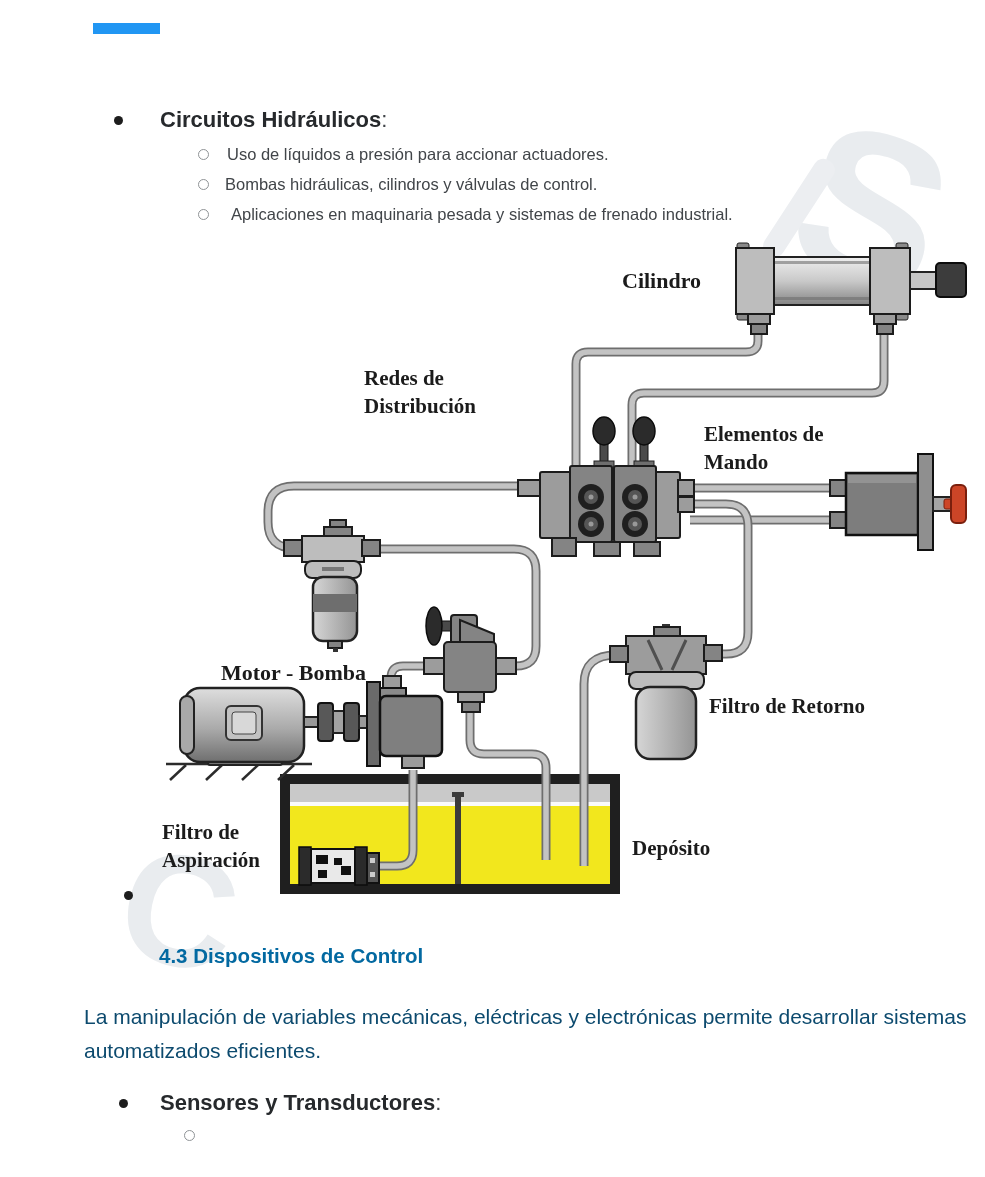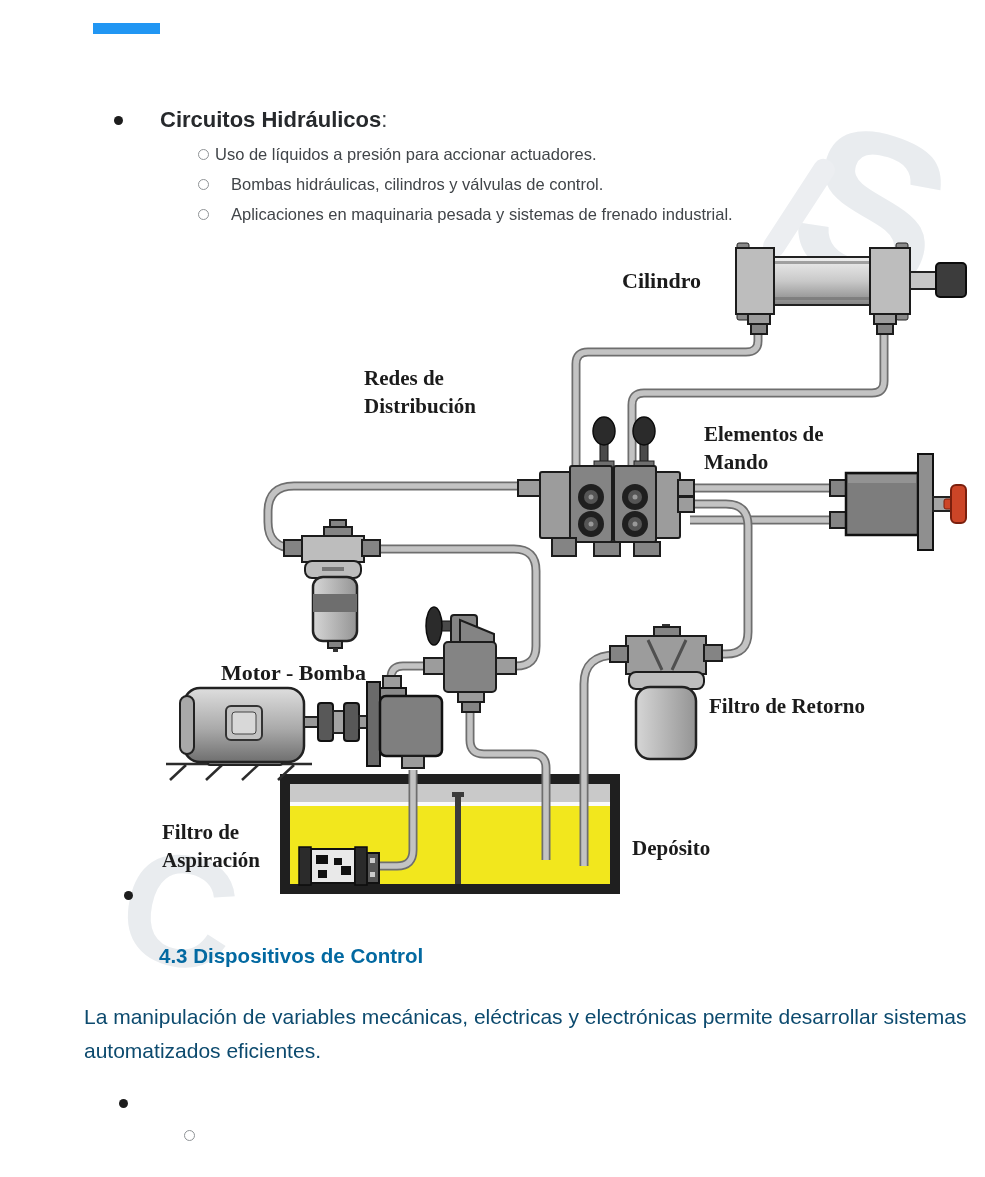--- a/index.html
+++ b/index.html
@@ -55,7 +55,7 @@
 </div>
 <div class="row" style="left:198px;top:143px">
   <span class="ring" style="margin-top:6px"></span>
-  <span class="li-text" style="margin-left:6px">Uso de líquidos a presión para accionar actuadores.</span>
+  <span class="li-text" style="margin-left:18px">Uso de líquidos a presión para accionar actuadores.</span>
 </div>
 <div class="row" style="left:198px;top:173px">
   <span class="ring" style="margin-top:6px"></span>

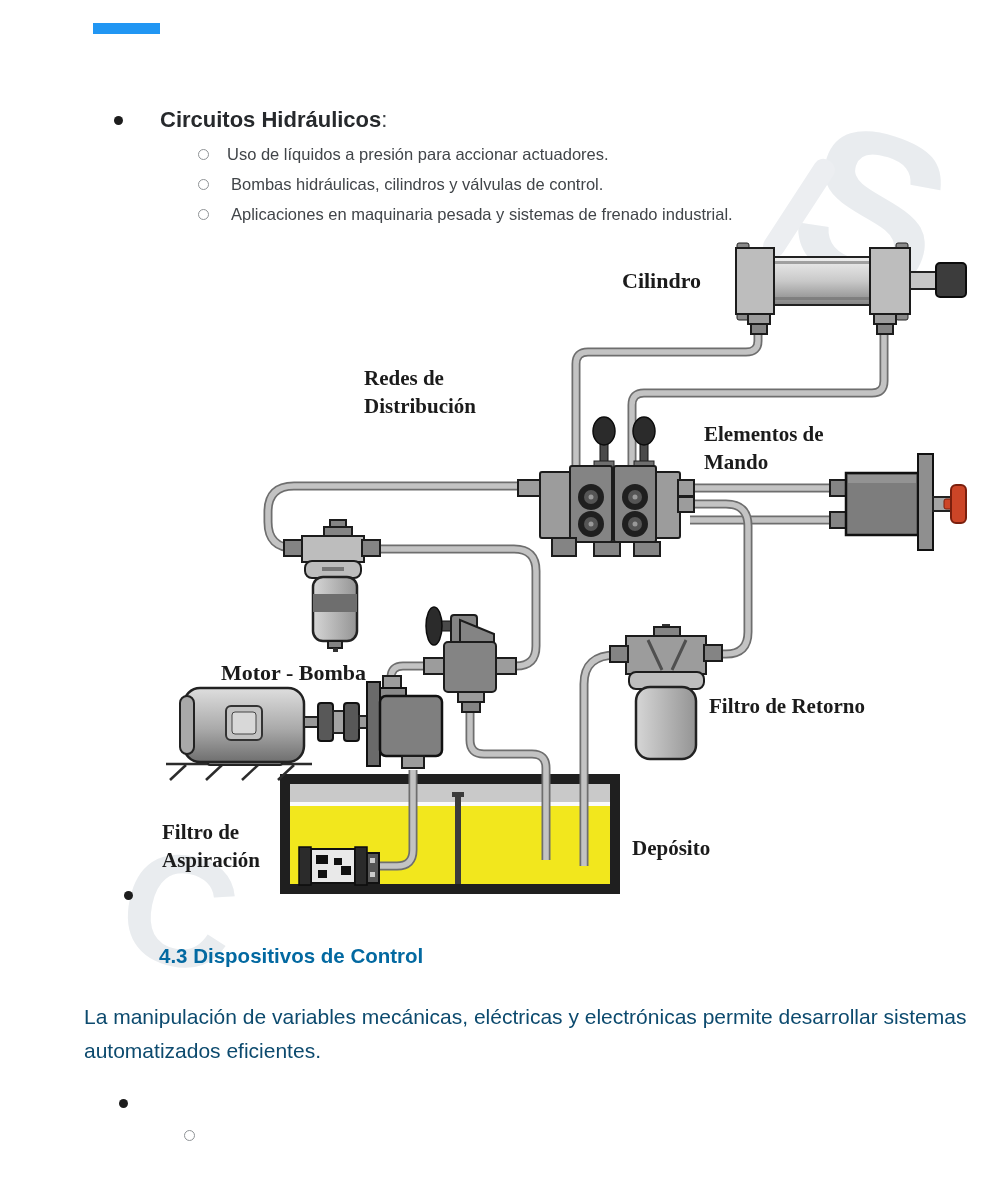--- a/index.html
+++ b/index.html
@@ -59,7 +59,7 @@
 </div>
 <div class="row" style="left:198px;top:173px">
   <span class="ring" style="margin-top:6px"></span>
-  <span class="li-text" style="margin-left:22px">Bombas hidráulicas, cilindros y válvulas de control.</span>
+  <span class="li-text" style="margin-left:16px">Bombas hidráulicas, cilindros y válvulas de control.</span>
 </div>
 <div class="row" style="left:198px;top:203px">
   <span class="ring" style="margin-top:6px"></span>

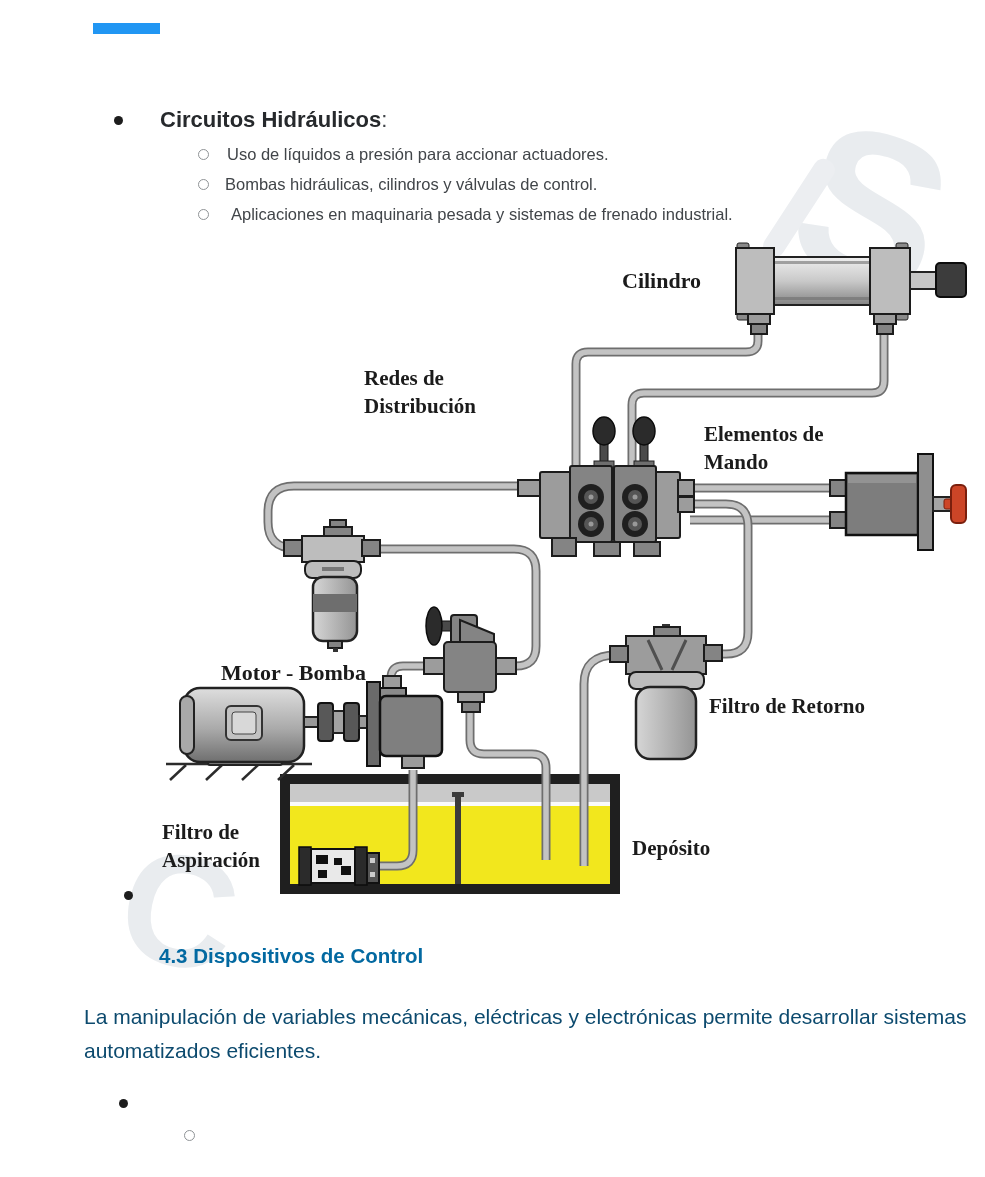--- a/index.html
+++ b/index.html
@@ -284,6 +284,7 @@
 
 <div class="row" style="left:119px;top:1092px">
   <span class="dot" style="margin-top:7px"></span>
+  <span class="li-title" style="margin-left:32px"><span>Sensores y Transductores</span><span class="colon">:</span></span>
 </div>
 <div class="row" style="left:184px;top:1124px">
   <span class="ring" style="margin-top:6px"></span>

